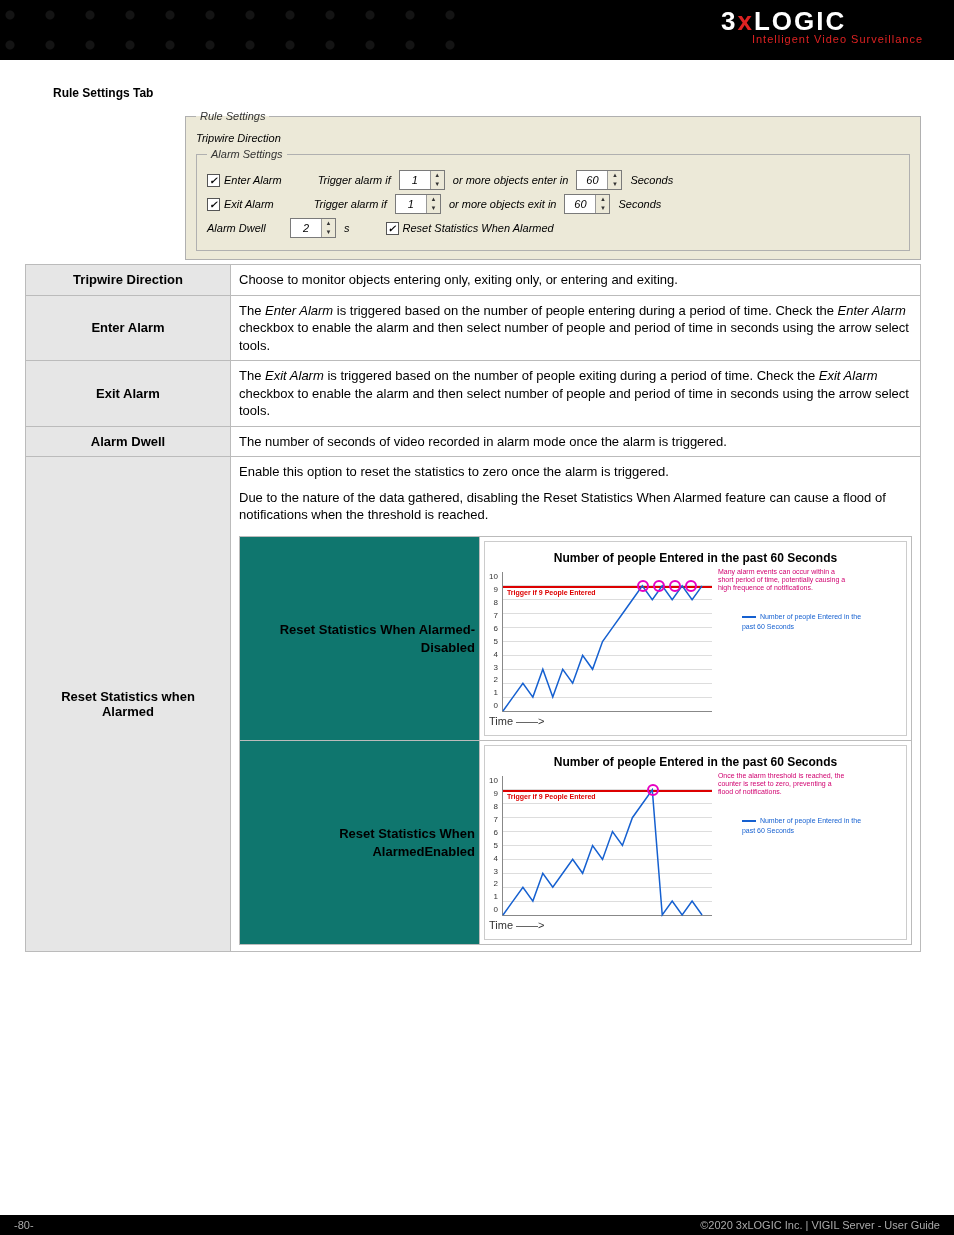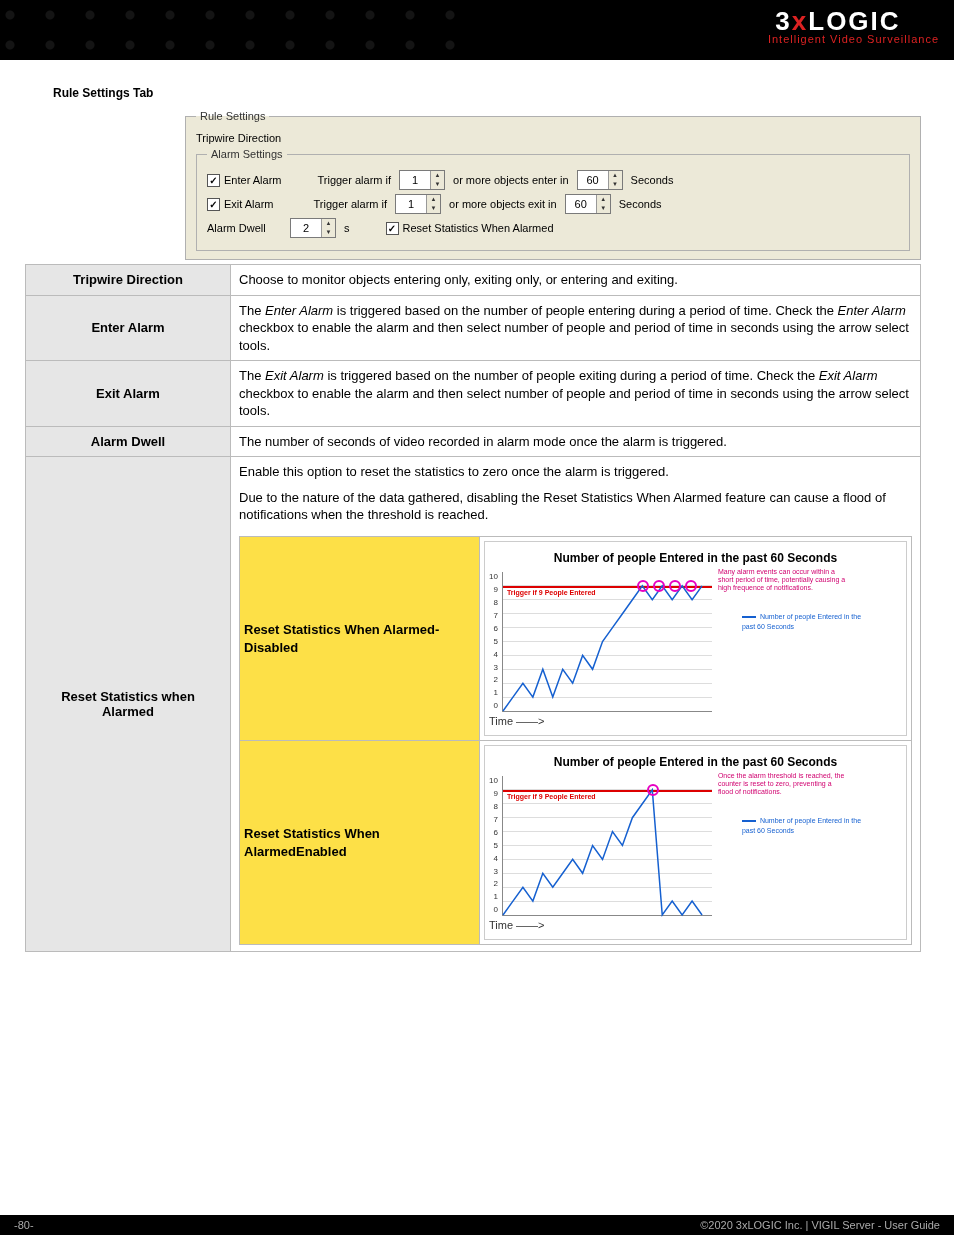--- a/index.html
+++ b/index.html
@@ -7,7 +7,7 @@
   .header-banner { height: 60px; background: #000; position: relative; overflow: hidden; }
   .header-texture { position:absolute; left:0; top:0; width:50%; height:100%; opacity:0.2;
     background: radial-gradient(circle at 25% 50%, #666 4px, transparent 5px) 0 0/40px 30px repeat; }
-  .logo-area { position:absolute; right:15px; top:6px; text-align:center; }
+  .logo-area { position:absolute; right:31px; top:6px; text-align:left; }
   .logo-main { color:#fff; font-weight:bold; font-size:26px; font-family: Arial, sans-serif; letter-spacing:2px;}
   .logo-main .x { color:#d22; }
   .logo-sub { color:#d22; font-size:11px; font-family: Liberation Sans, sans-serif; margin-top:-4px; letter-spacing:1px;margin-left:31px;}

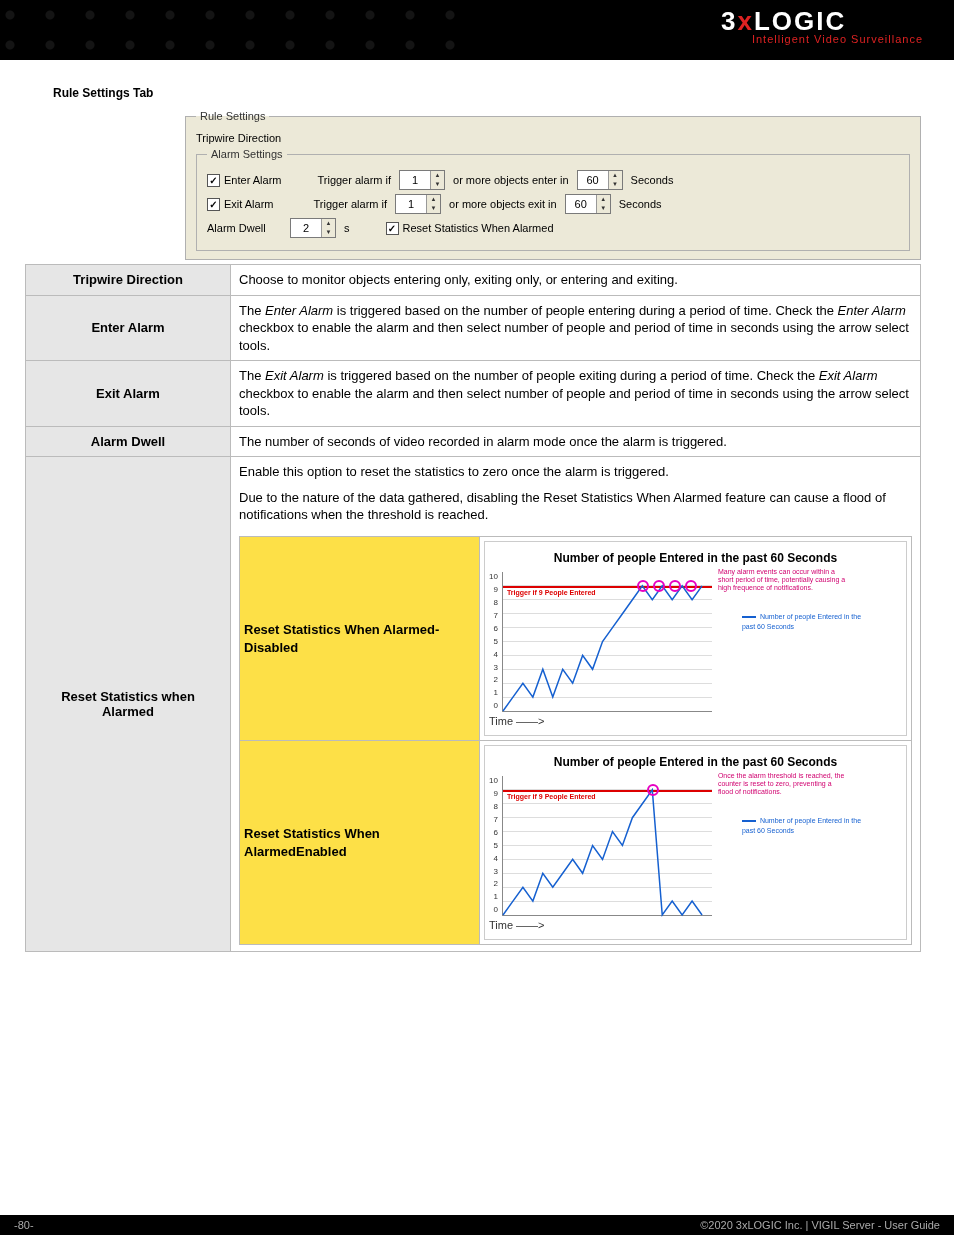--- a/index.html
+++ b/index.html
@@ -16,7 +16,7 @@
 
   
   .dialog-wrap { margin-left:160px; margin-bottom:4px; }
-  fieldset.win { border:1px solid #b0b0b0; background:#ece9d8; font-family: Tahoma, sans-serif; font-size:11px; padding:6px 10px 8px 10px; position:relative; }
+  fieldset.win { border:1px solid #b0b0b0; background:#ece9d8; font-family: Tahoma, sans-serif; font-size:11px; padding:6px 10px 8px 10px; position:relative;font-style:italic; }
   fieldset.win legend { padding:0 4px; font-size:11px; color:#333; }
   .row { display:flex; align-items:center; gap:8px; margin:4px 0; flex-wrap:nowrap;}
   .row label.lbl { width:115px; display:inline-block; }

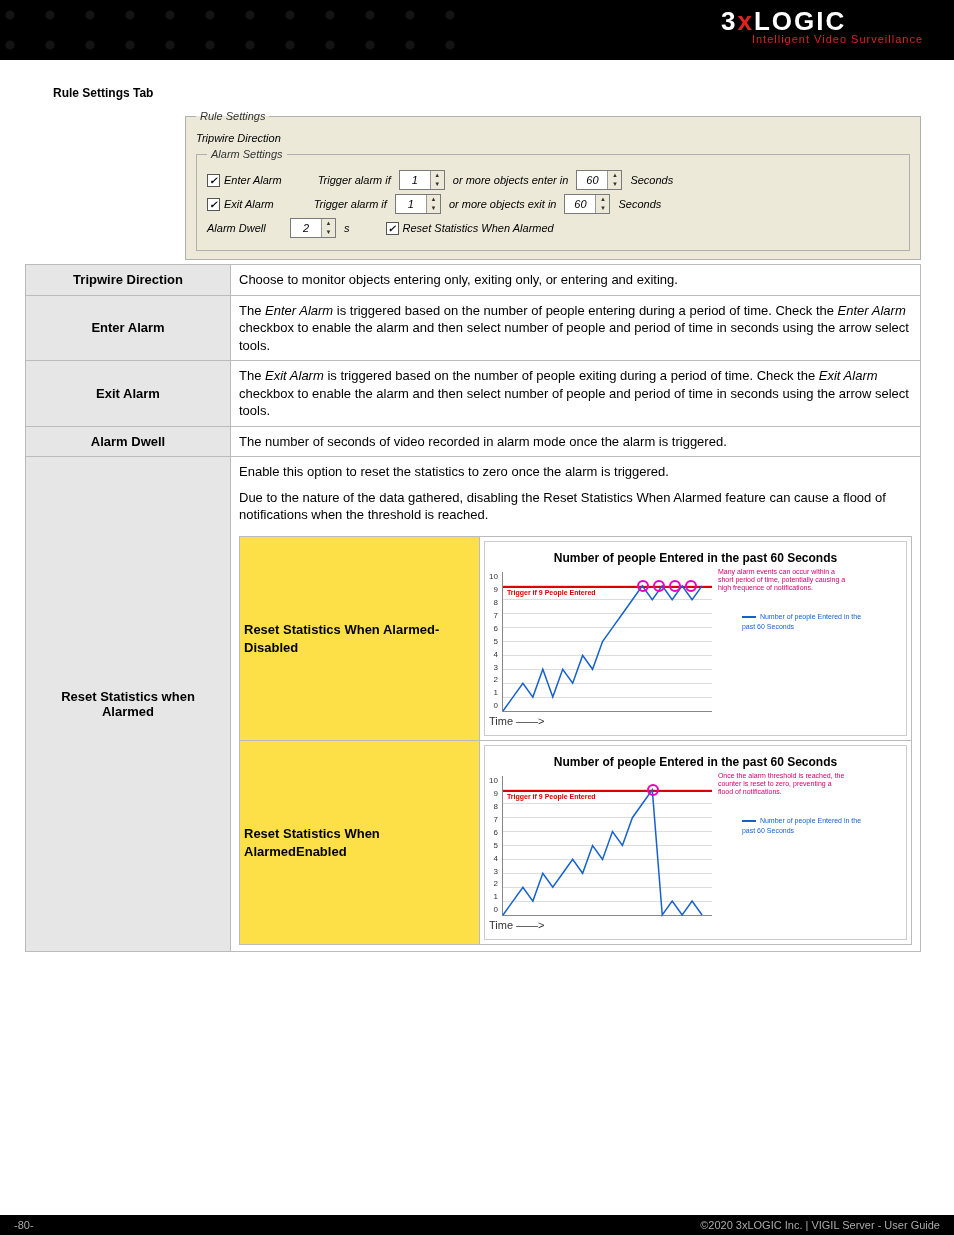--- a/index.html
+++ b/index.html
@@ -40,7 +40,7 @@
   
   table.inner { border-collapse:collapse; width:100%; margin-top:12px;}
   table.inner > tbody > tr > td { border:1px solid #bbb; padding:4px;margin-top:15px; }
-  table.inner td.lbl { background:#fde047; text-align:left; font-weight:bold; font-size:13px; width:240px; vertical-align:middle; height:190px;}
+  table.inner td.lbl { background:#0f766e; text-align:right; font-weight:bold; font-size:13px; width:240px; vertical-align:middle; height:190px;}
   table.inner td.graph { background:#fff; }
 
   .chart-box { border:1px solid #ccc; padding:8px 4px 6px 4px; font-family: Arial, sans-serif; }

